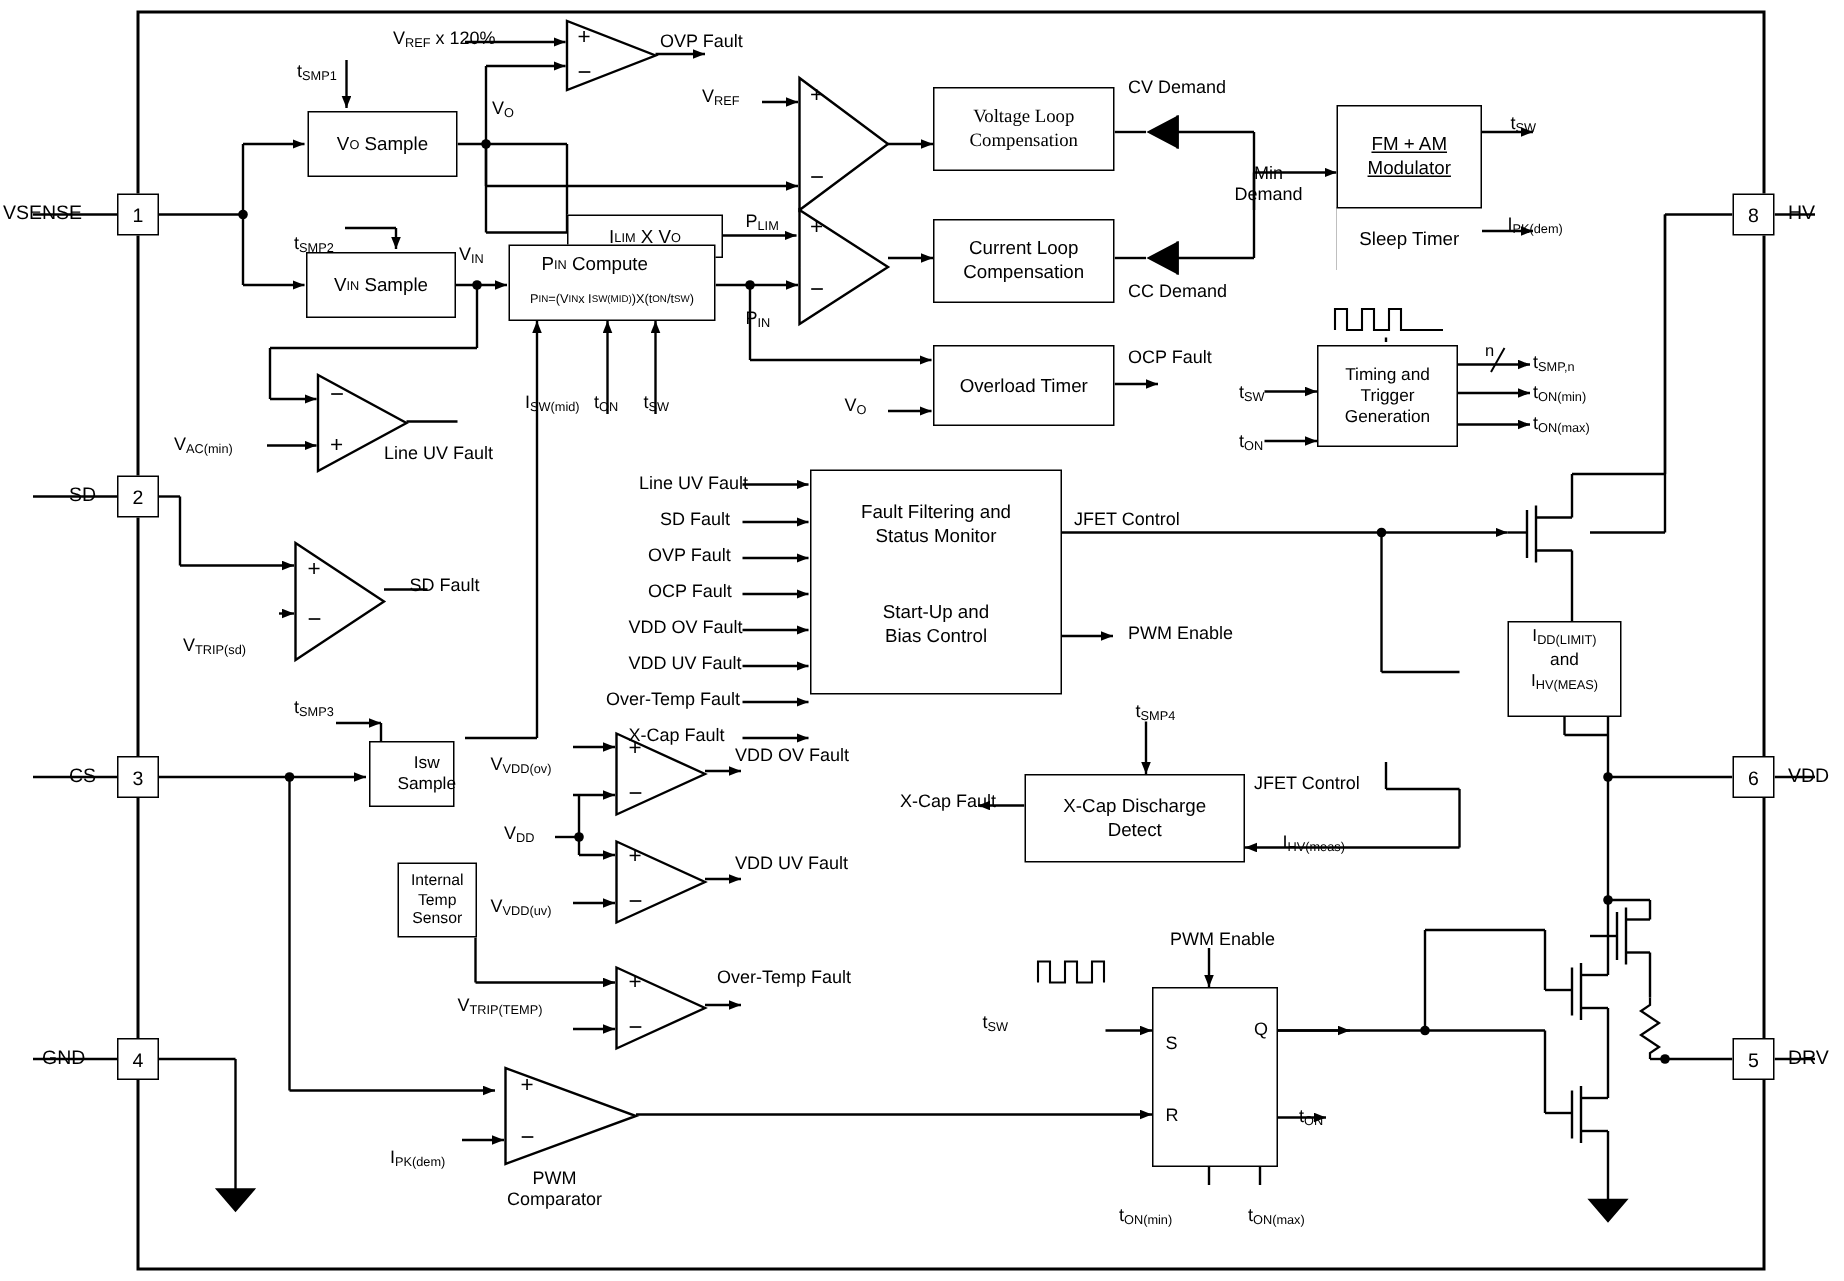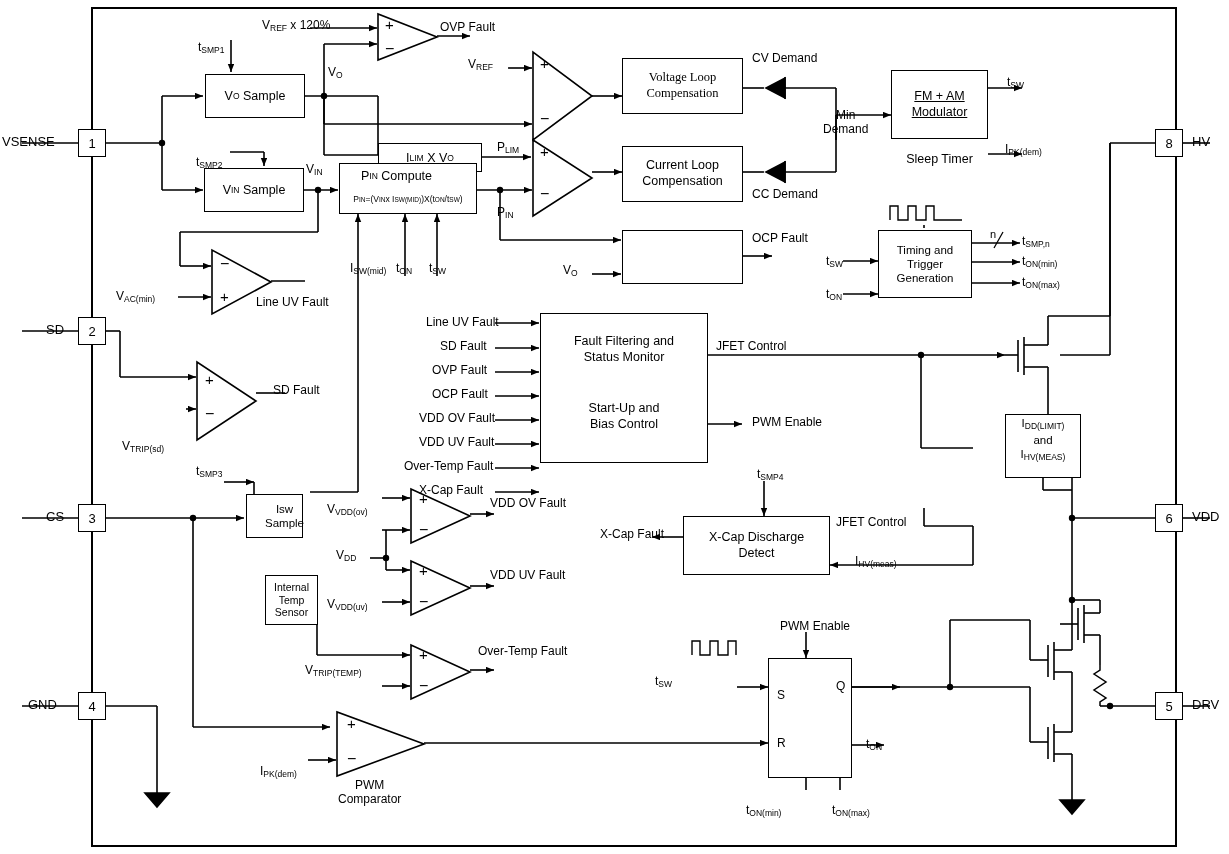--- a/index.html
+++ b/index.html
@@ -373,6 +373,7 @@
     </div>
 
 <div class="box" style="left:622px;top:230px;width:121px;height:54px;"></div>
+<div class="boxlabel" style="left:622px;top:230px;width:121px;height:54px;">Overload Timer</div>
 
 <div class="box" style="left:891px;top:70px;width:97px;height:110px;"></div>
 <div class="boxlabel" style="left:891px;top:72px;width:97px;height:66px;line-height:1.25;text-decoration:underline;">

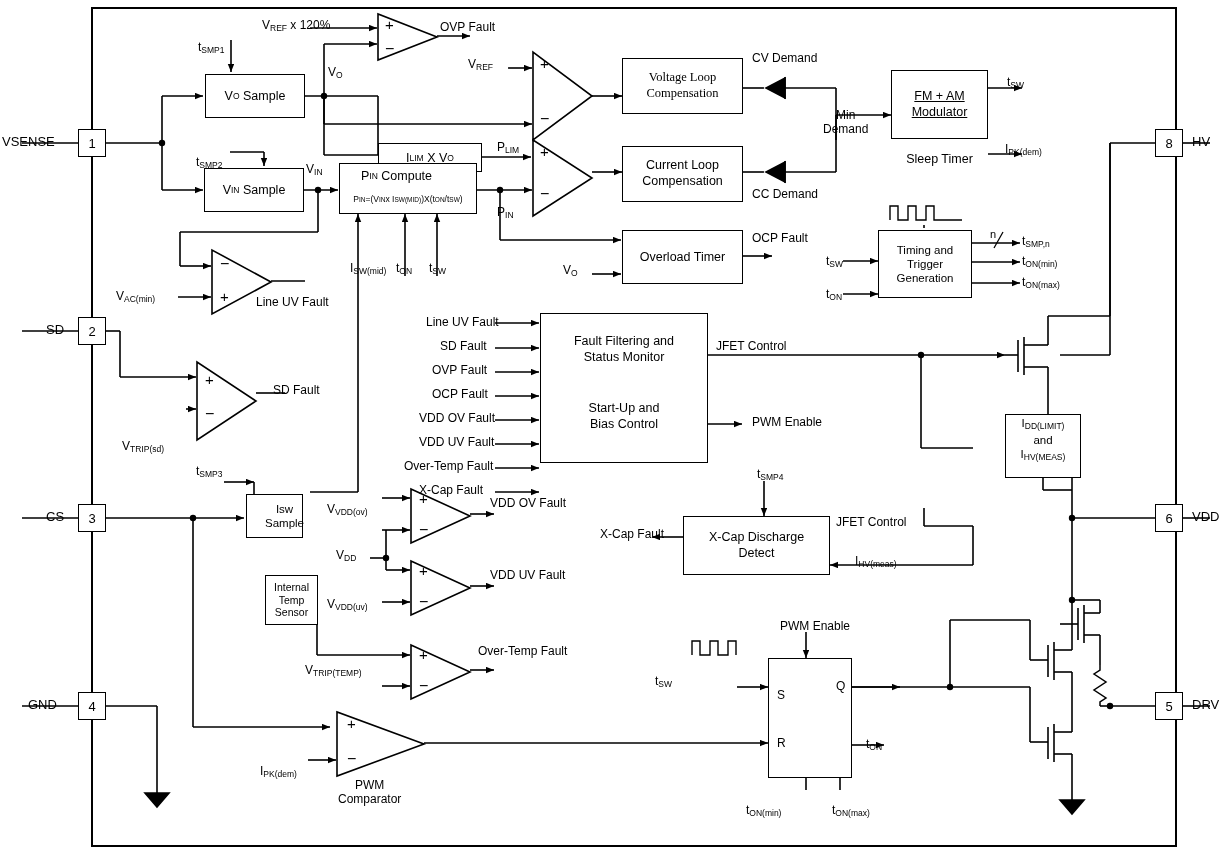--- a/index.html
+++ b/index.html
@@ -448,7 +448,7 @@
 
 <div class="lbl" style="left:116px;top:290px;">V<span class="sub">AC(min)</span></div>
 <div class="lbl" style="left:256px;top:296px;">Line UV Fault</div>
-<div class="lbl" style="left:122px;top:440px;">V<span class="sub">TRIP(sd)</span></div>
+<div class="lbl" style="left:122px;top:424px;">V<span class="sub">TRIP(sd)</span></div>
 <div class="lbl" style="left:273px;top:384px;">SD Fault</div>
 
 <div class="lbl" style="left:426px;top:316px;">Line UV Fault</div>

